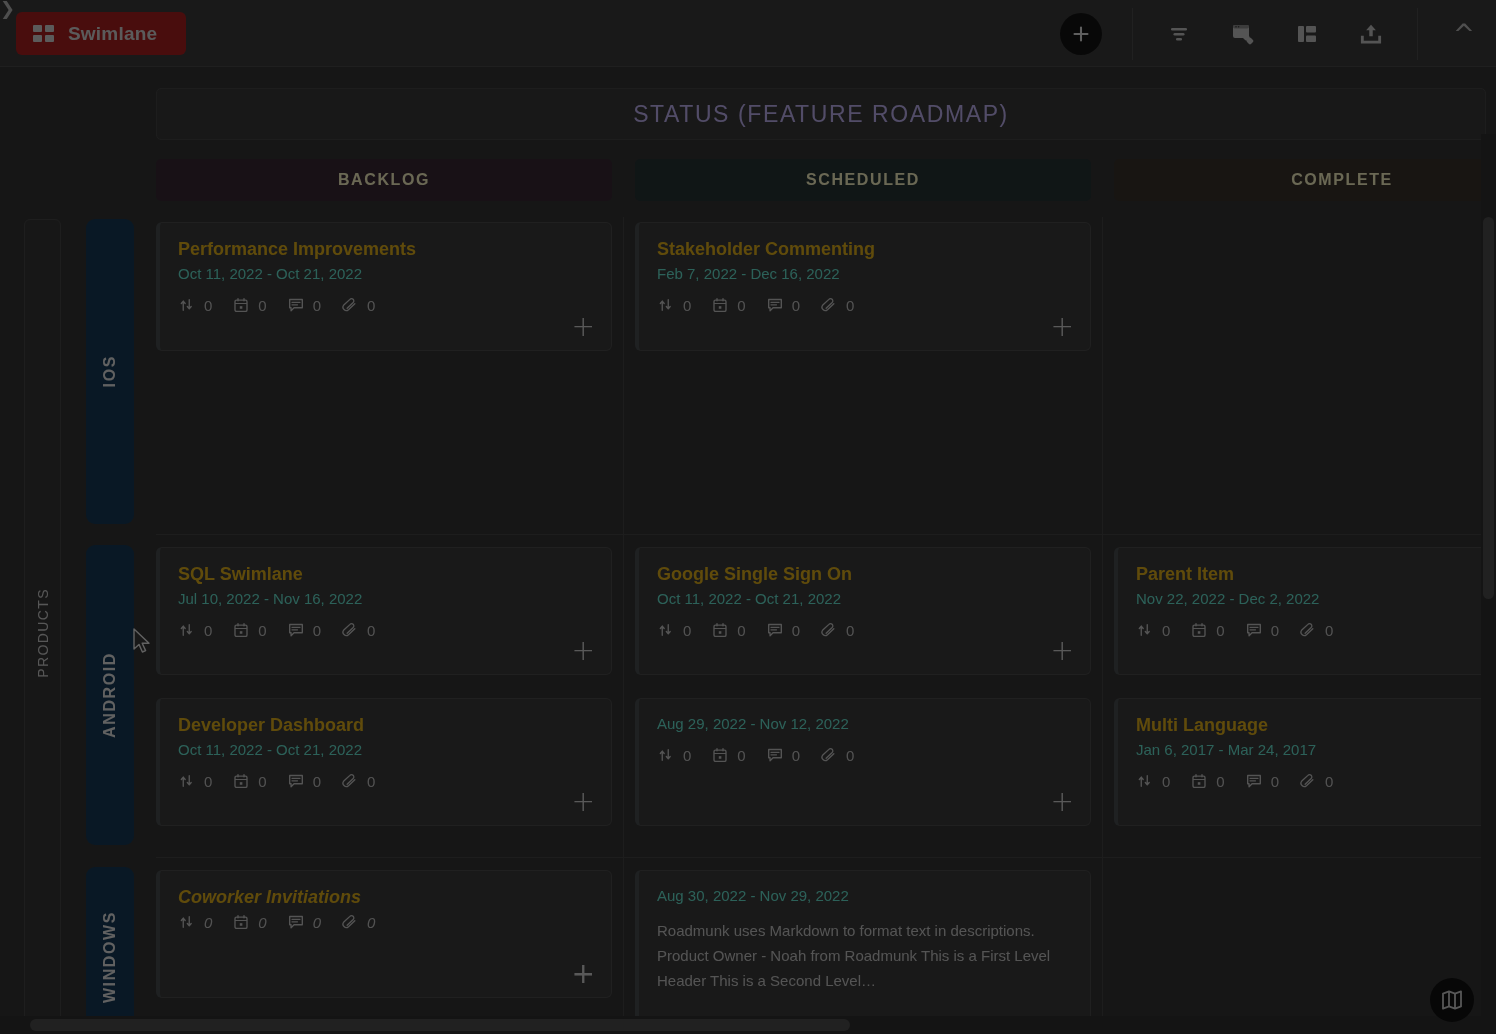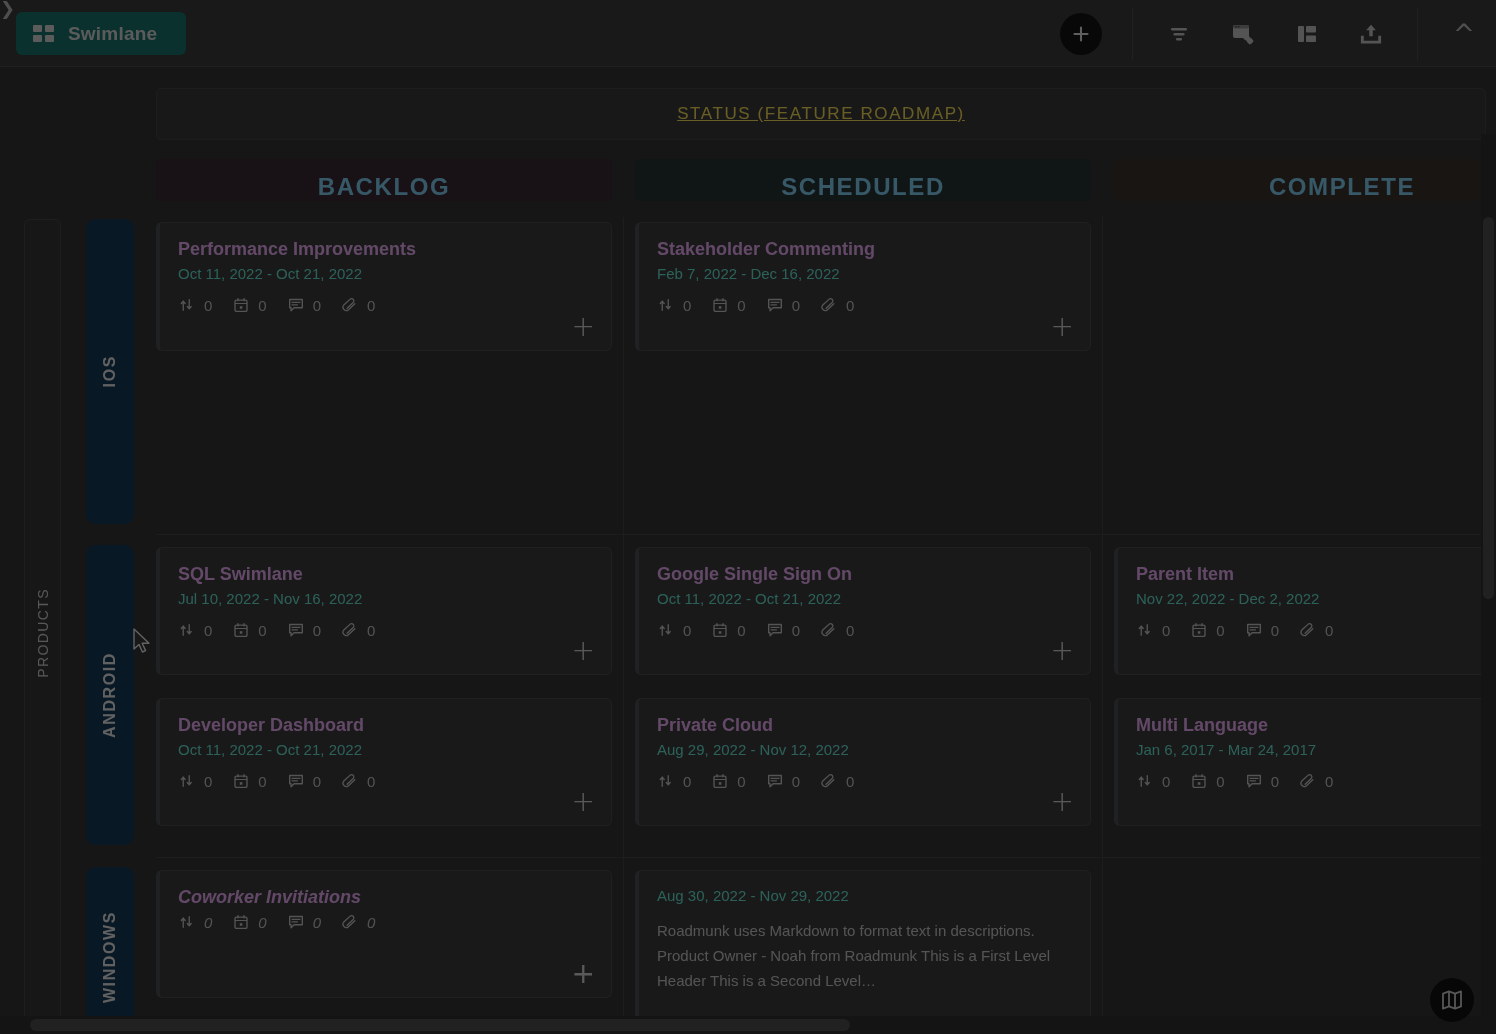--- a/index.html
+++ b/index.html
@@ -34,7 +34,7 @@
   .swimlane-pill {
     position: absolute; left: 16px; top: 12px;
     height: 43px; min-width: 170px;
-    background: #0f766e;
+    background: #b91c1c;
     border-radius: 6px;
     display: flex; align-items: center; gap: 14px;
     padding: 0 22px 0 17px;

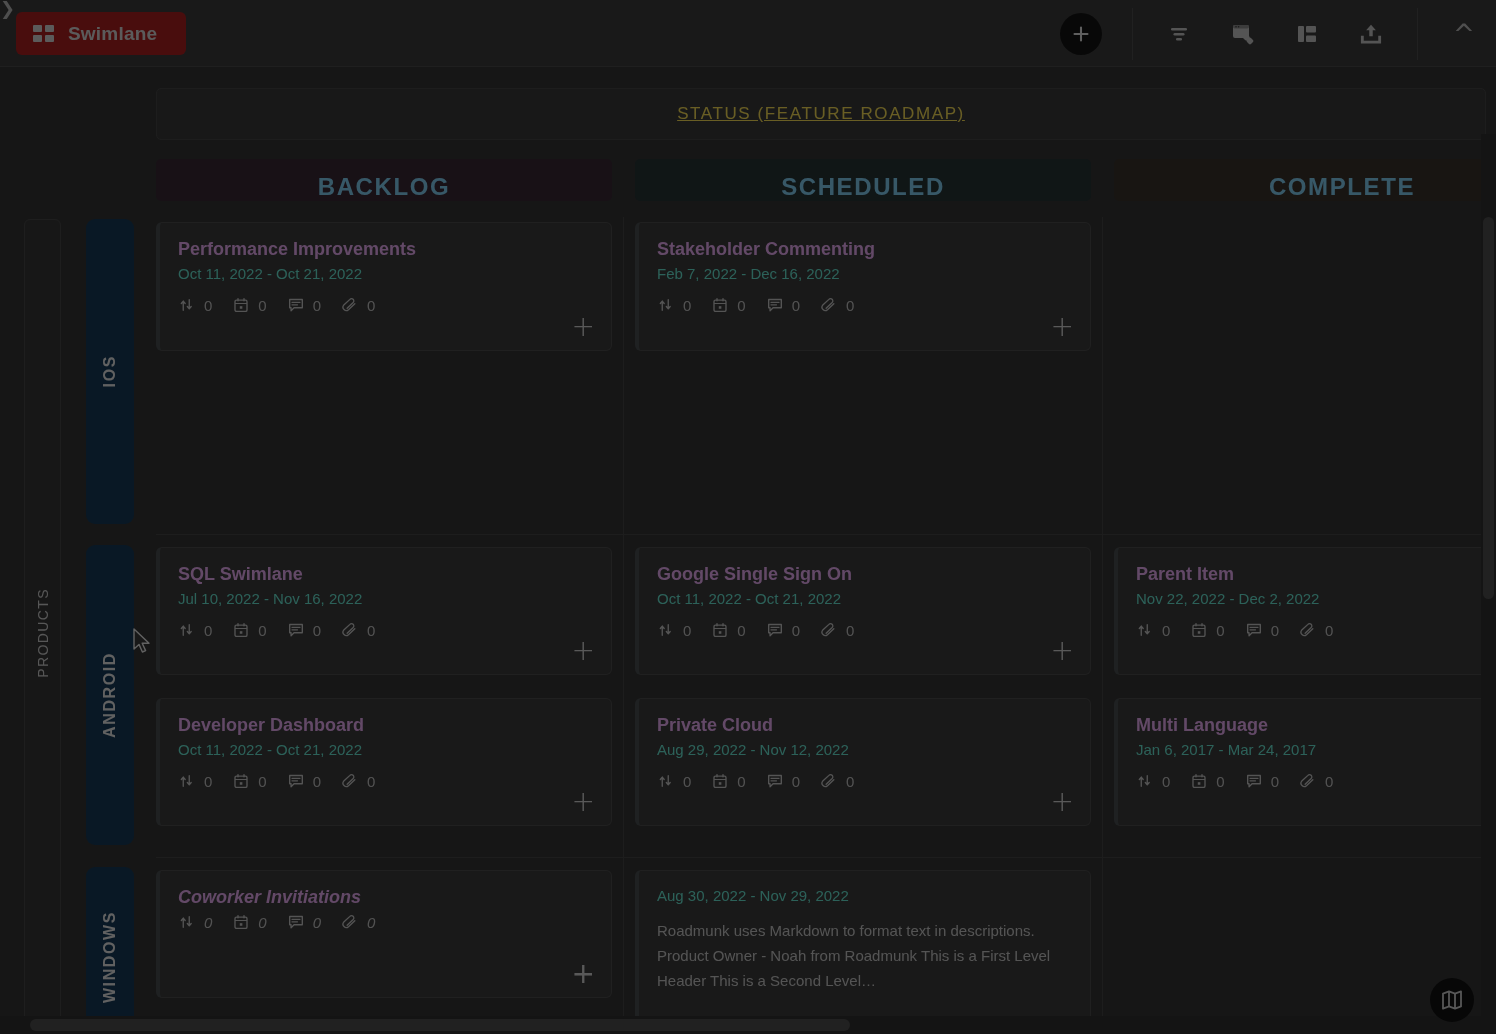--- a/index.html
+++ b/index.html
@@ -74,7 +74,7 @@
     display: flex; align-items: center; justify-content: center;
   }
   .axis-header span {
-    font-size: 17px; letter-spacing: 1.6px; color: #fde047; text-decoration: underline;
+    font-size: 23px; letter-spacing: 1.6px; color: #c4b5fd;
   }
 
   .col-headers { position: absolute; left: 156px; top: 92px; height: 42px; }

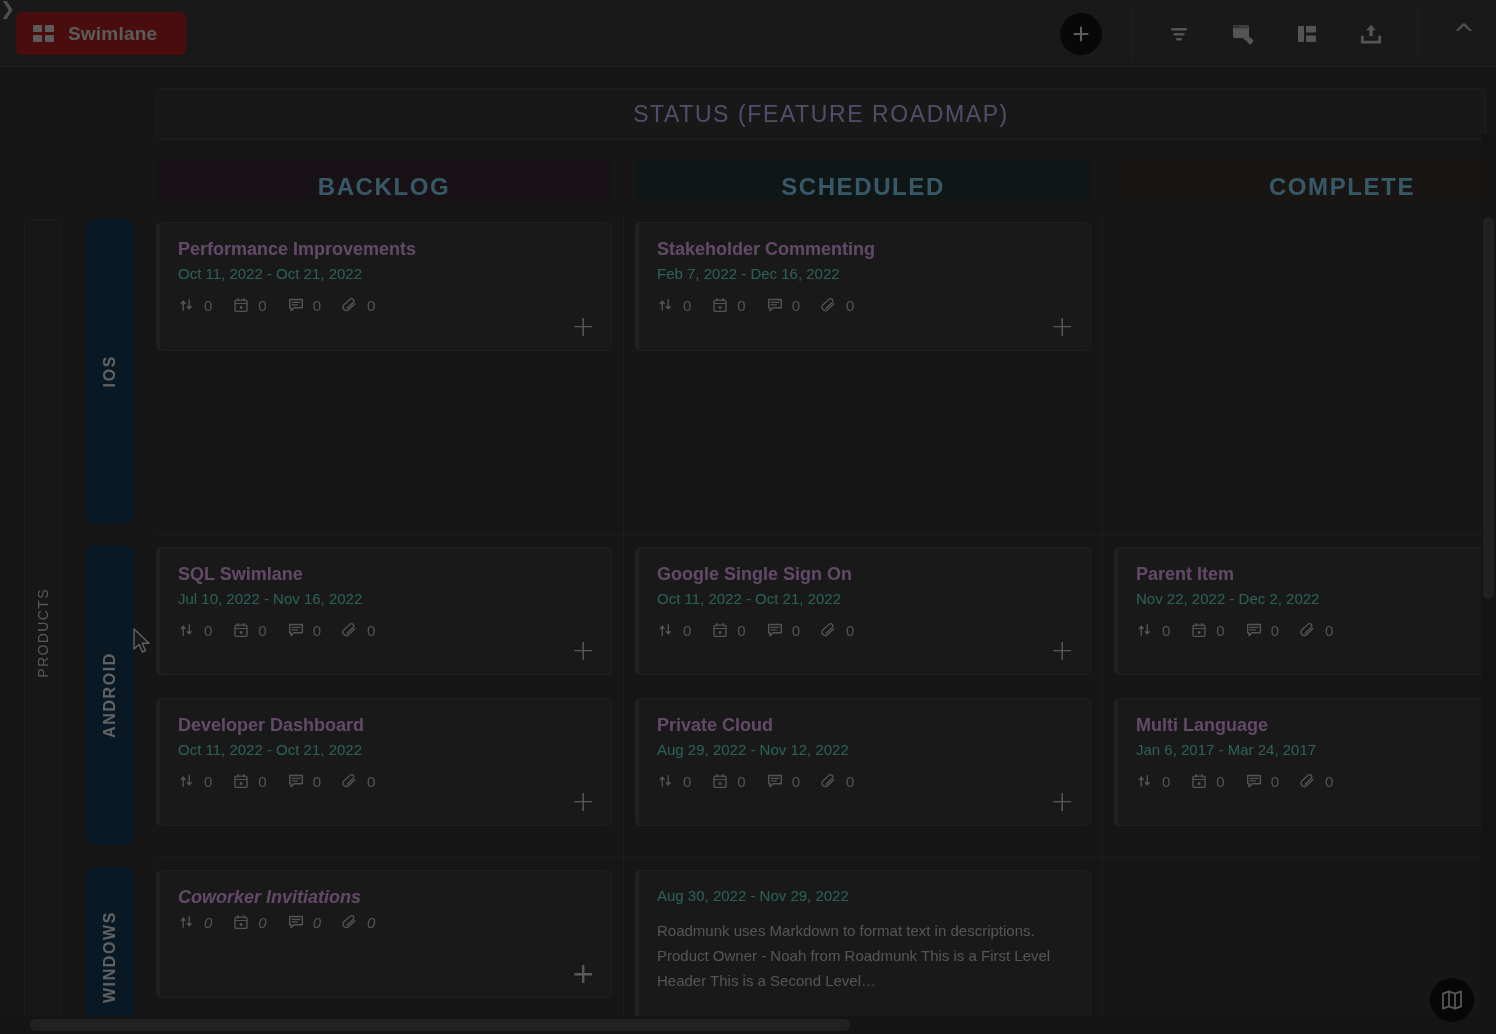--- a/index.html
+++ b/index.html
@@ -81,9 +81,9 @@
   .col-head {
     position: absolute; top: 0; height: 42px;
     border-radius: 5px;
-    display: flex; align-items: flex-end; justify-content: center;
-    font-size: 24px; font-weight: bold; letter-spacing: 1.6px;
-    color: #7dd3fc;
+    display: flex; align-items: center; justify-content: center;
+    font-size: 16px; font-weight: bold; letter-spacing: 1.6px;
+    color: #fef9c3;
   }
 
   

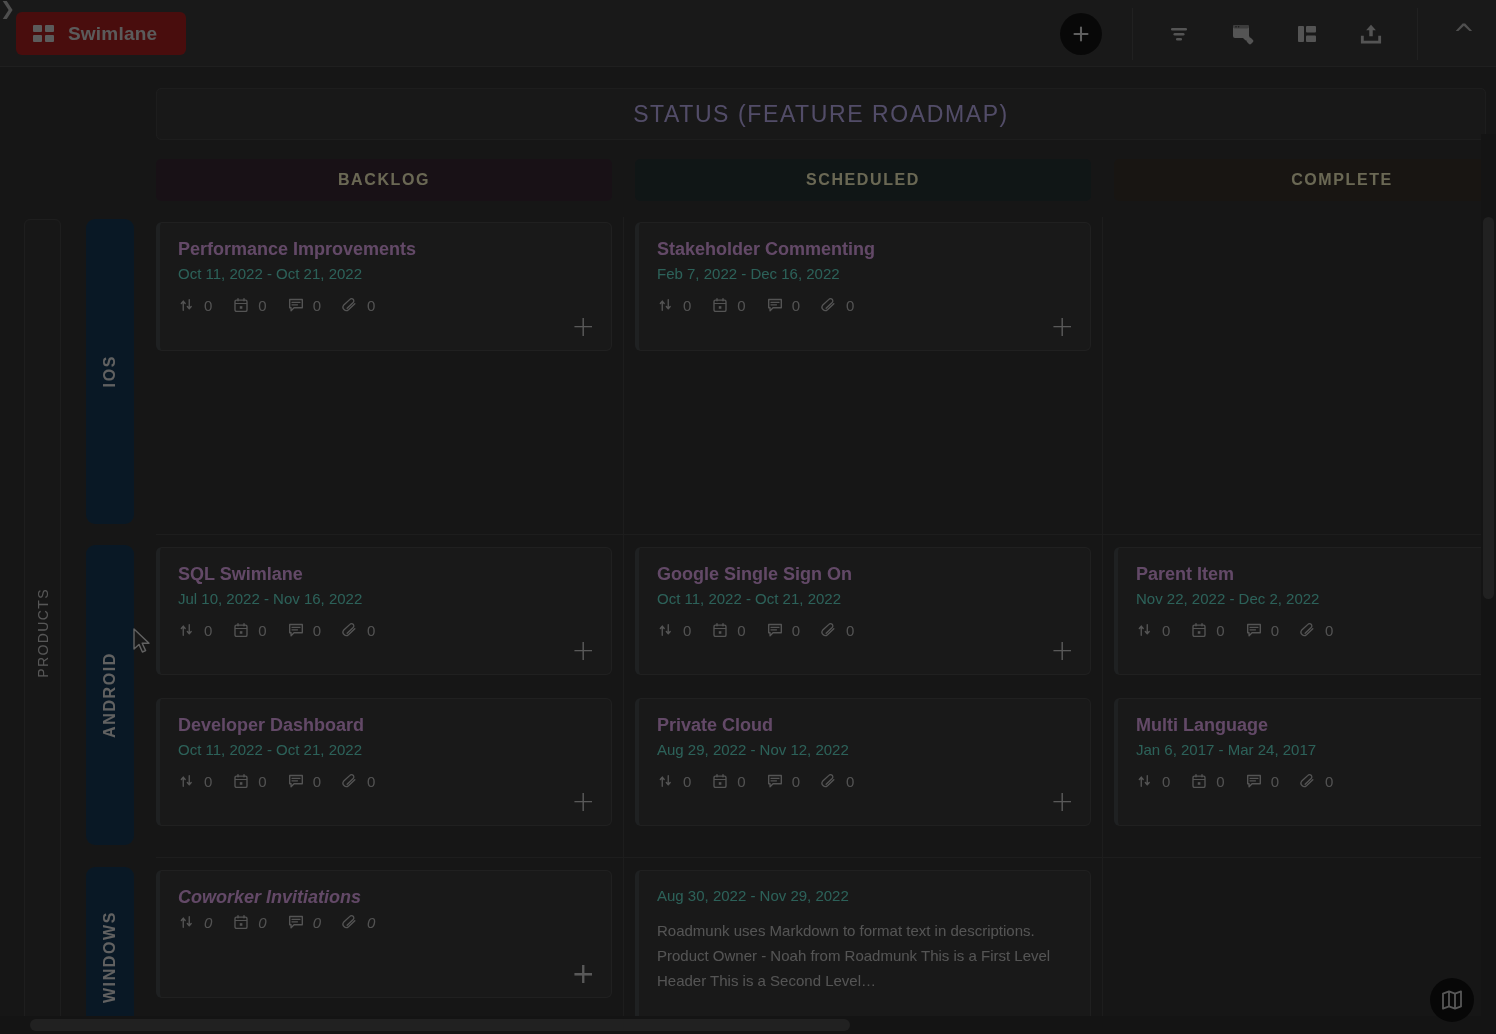--- a/index.html
+++ b/index.html
@@ -125,7 +125,7 @@
     overflow: hidden;
   }
   .card .title {
-    font-size: 18px; font-weight: bold; color: #f0abfc;
+    font-size: 18px; font-weight: bold; color: #eab308;
     margin-bottom: 5px; white-space: nowrap;
   }
   .card .dates { font-size: 15px; color: #5eead4; margin-bottom: 14px; white-space: nowrap; }

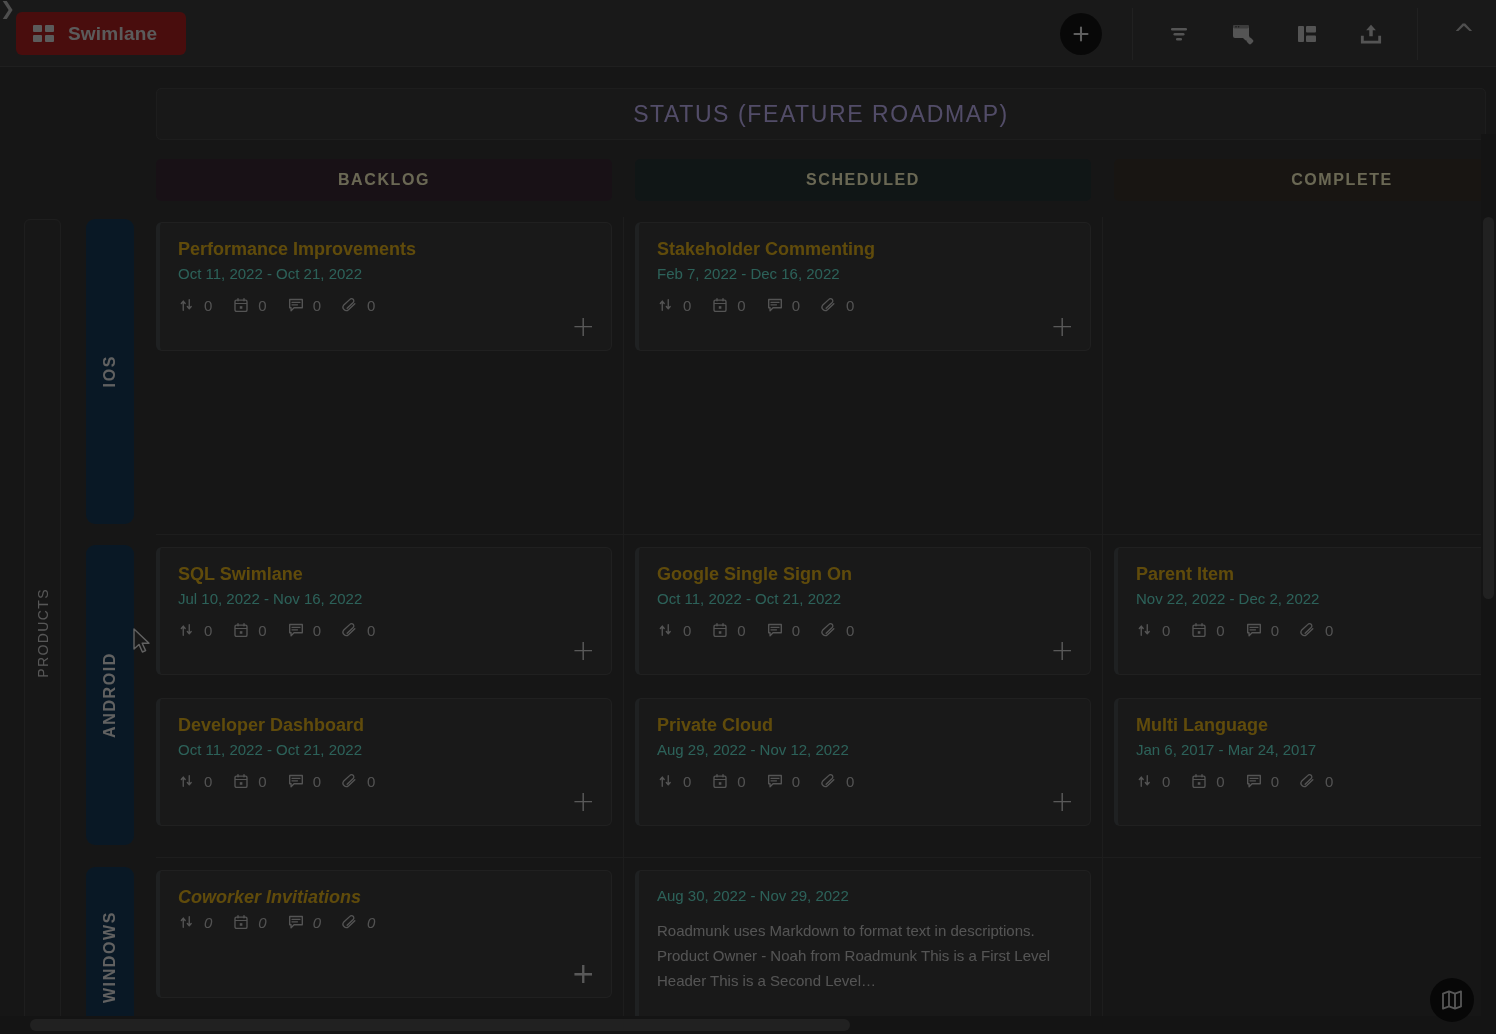--- a/index.html
+++ b/index.html
@@ -473,7 +473,6 @@
           </div>
         </div>
         <div class="card" style="left: 635px; top: 631px; width: 456px; height: 128px;">
-          <div class="title">Private Cloud</div>
           <div class="dates">Aug 29, 2022 - Nov 12, 2022</div>
           <div class="metrics">
             <div class="metric">

